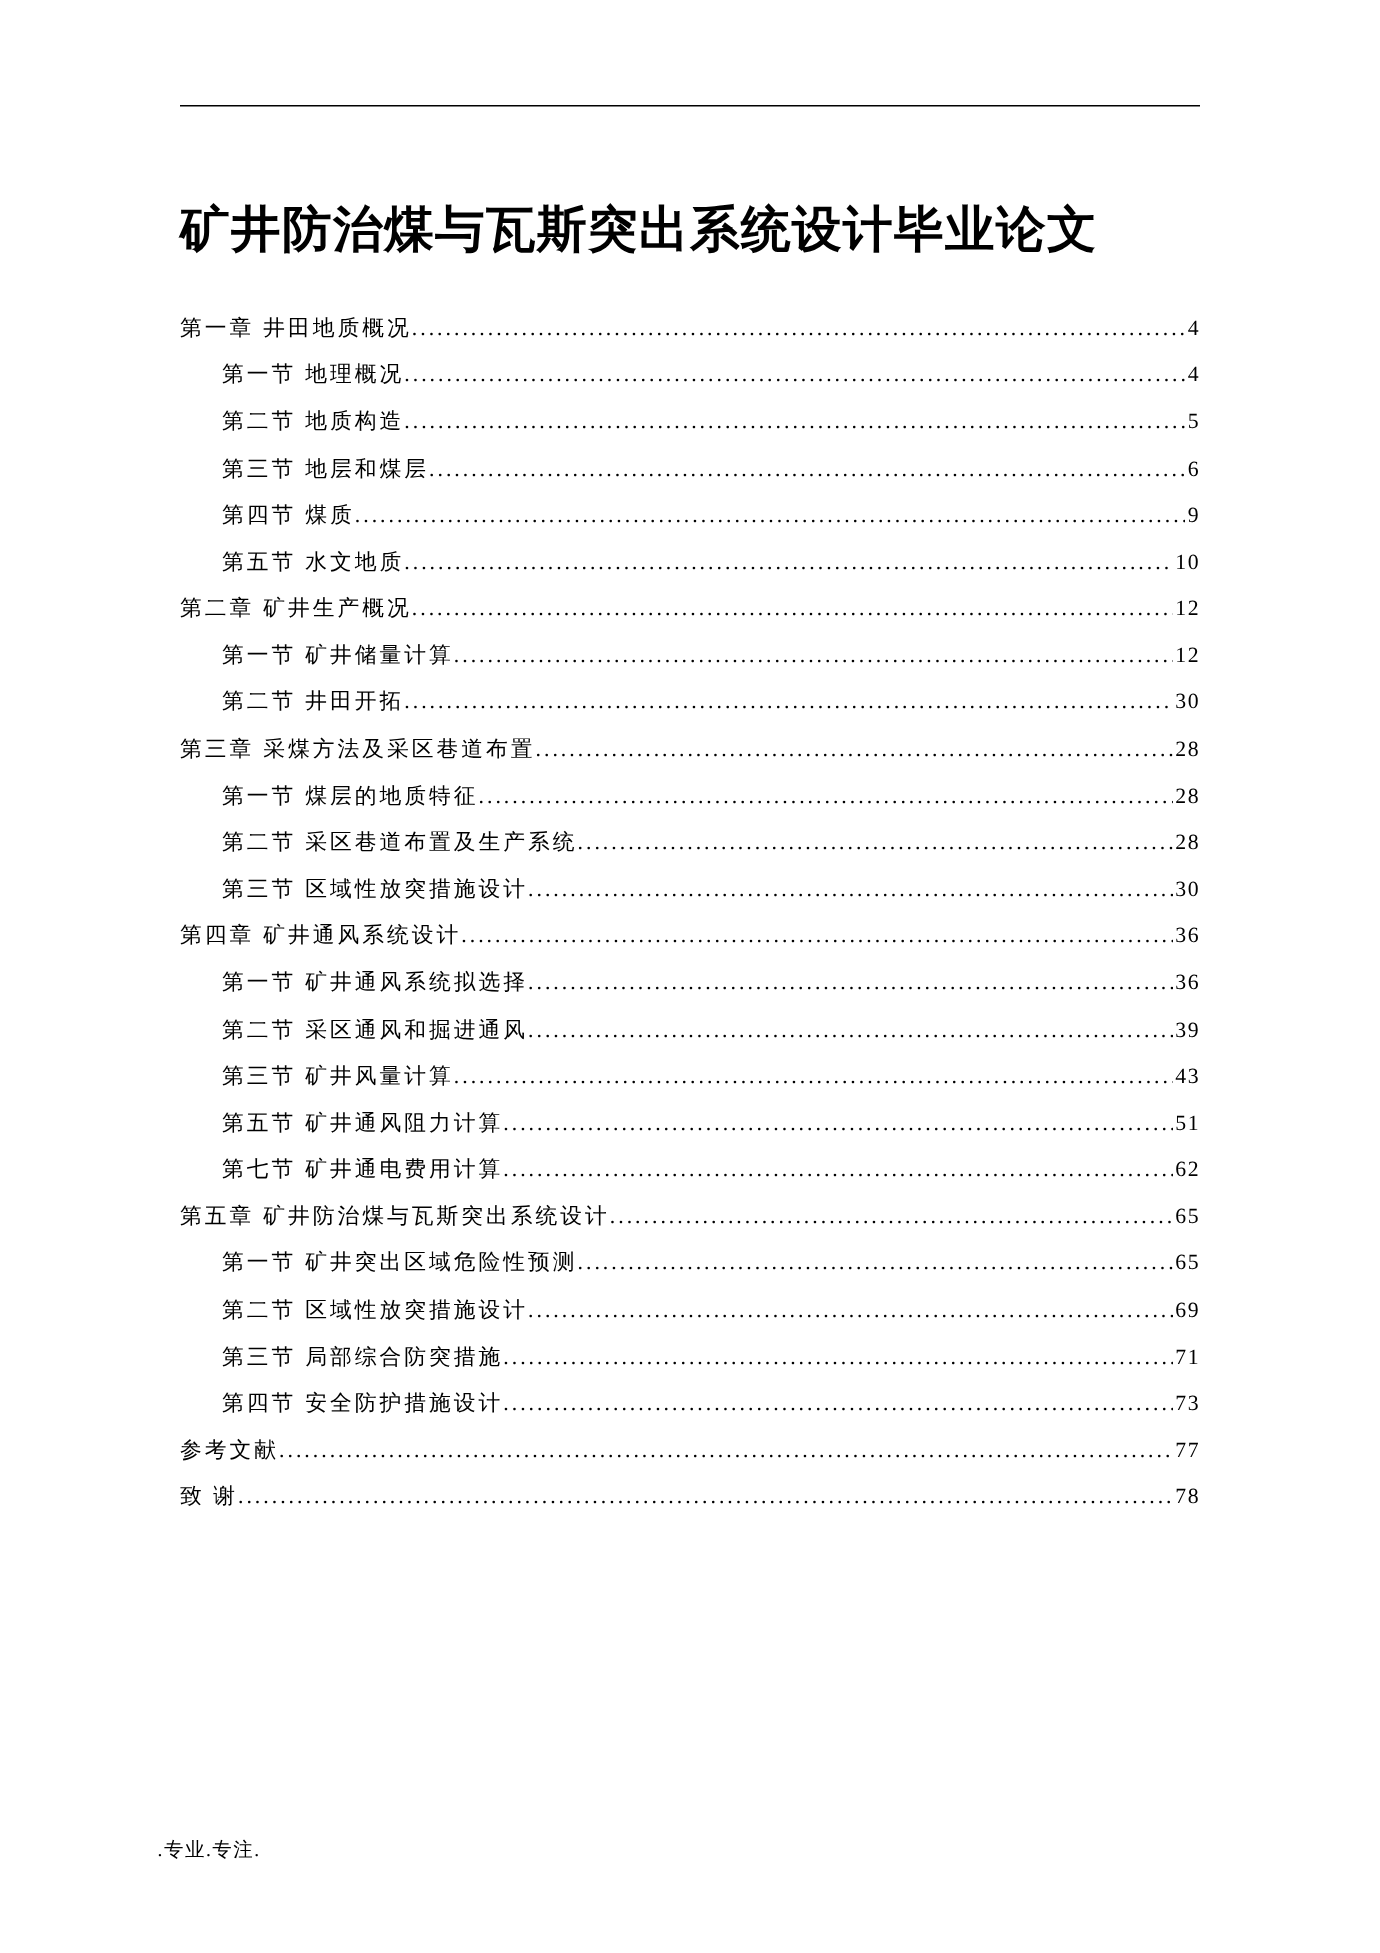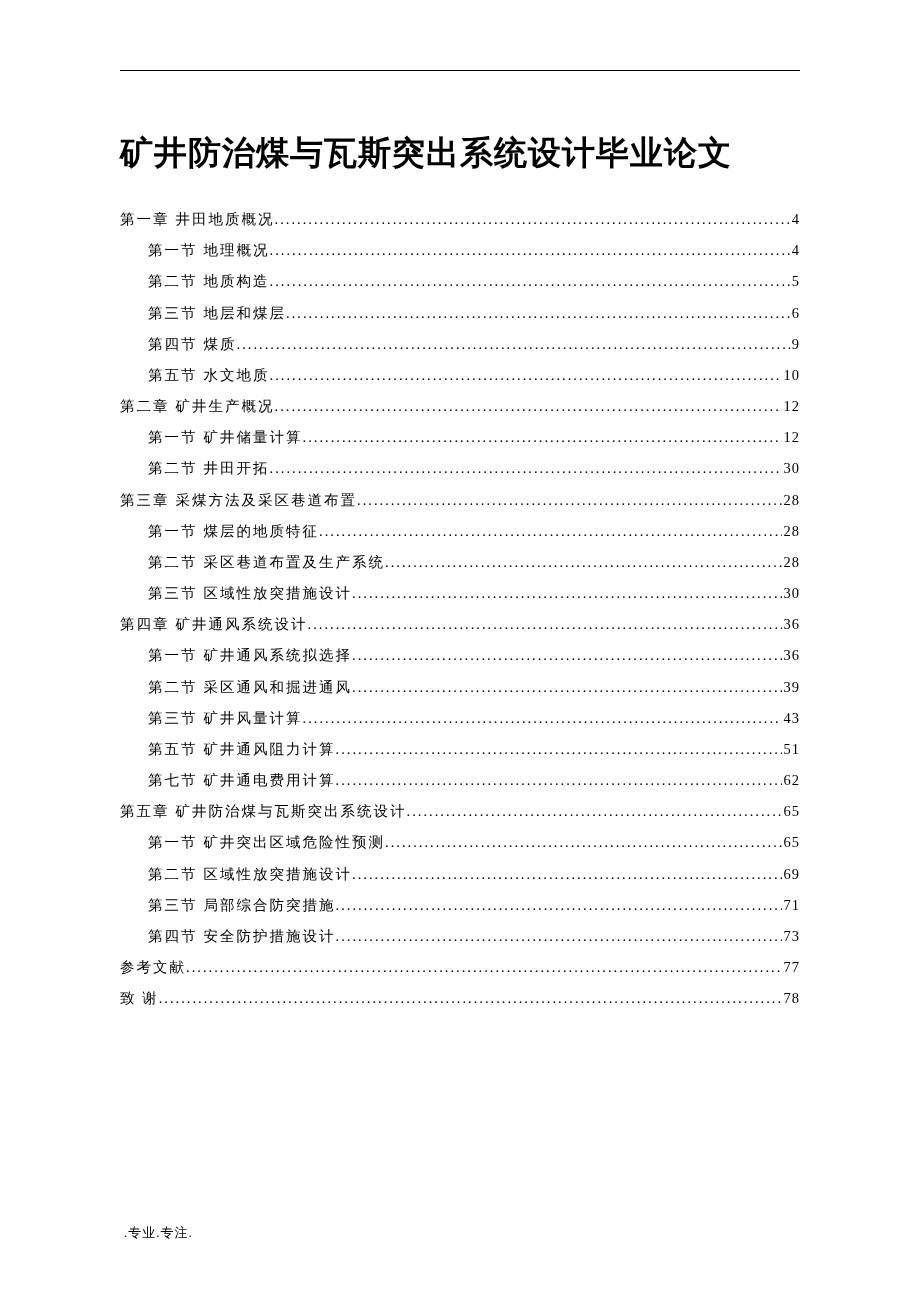--- a/index.html
+++ b/index.html
@@ -75,7 +75,7 @@
     .footer {
       position: absolute;
       bottom: 60px;
-      left: 124px;
+      left: 105px;
       font-size: 13px;
       letter-spacing: 1px;
     }

